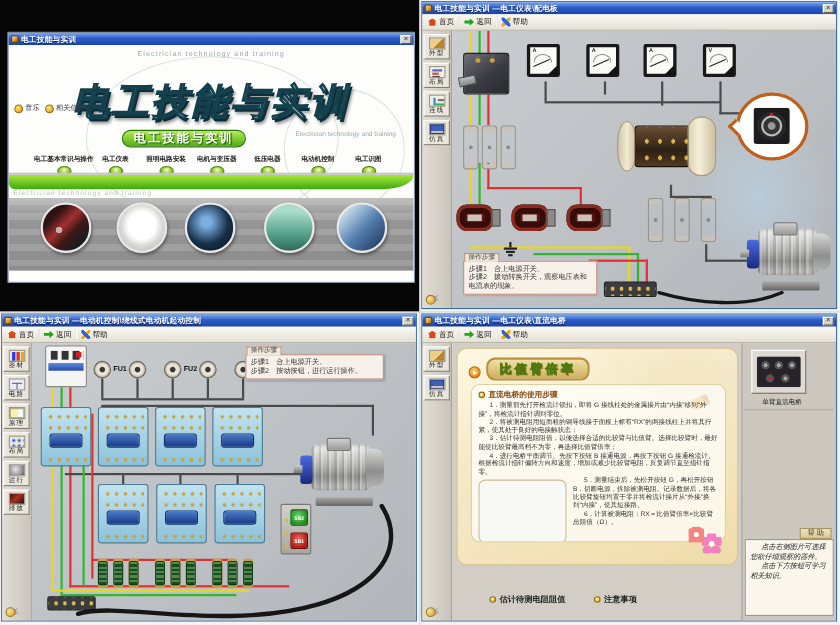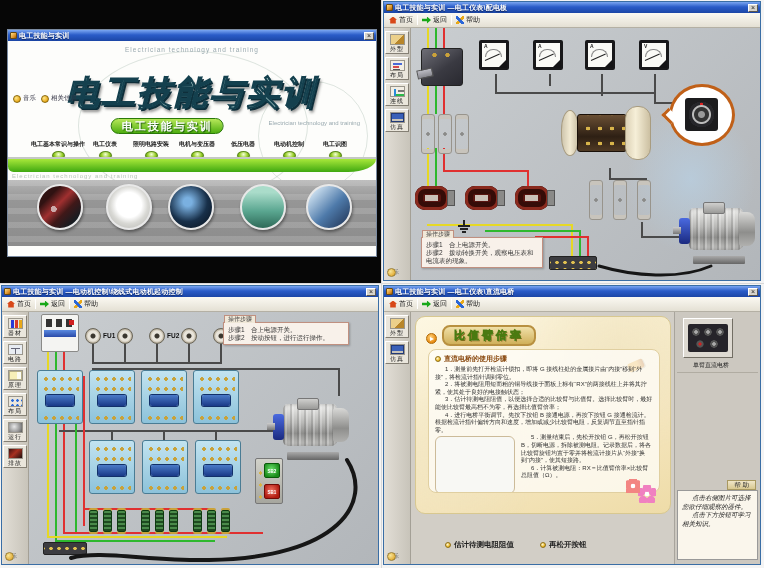--- a/index.html
+++ b/index.html
@@ -619,7 +619,7 @@
               </span>
             <span class="link-item">
                 <i class="dot-gold"></i>
-                <span>再松开按钮</span>
+                <span>注意事项</span>
               </span>
           </div>
           <div class="rpanel">

